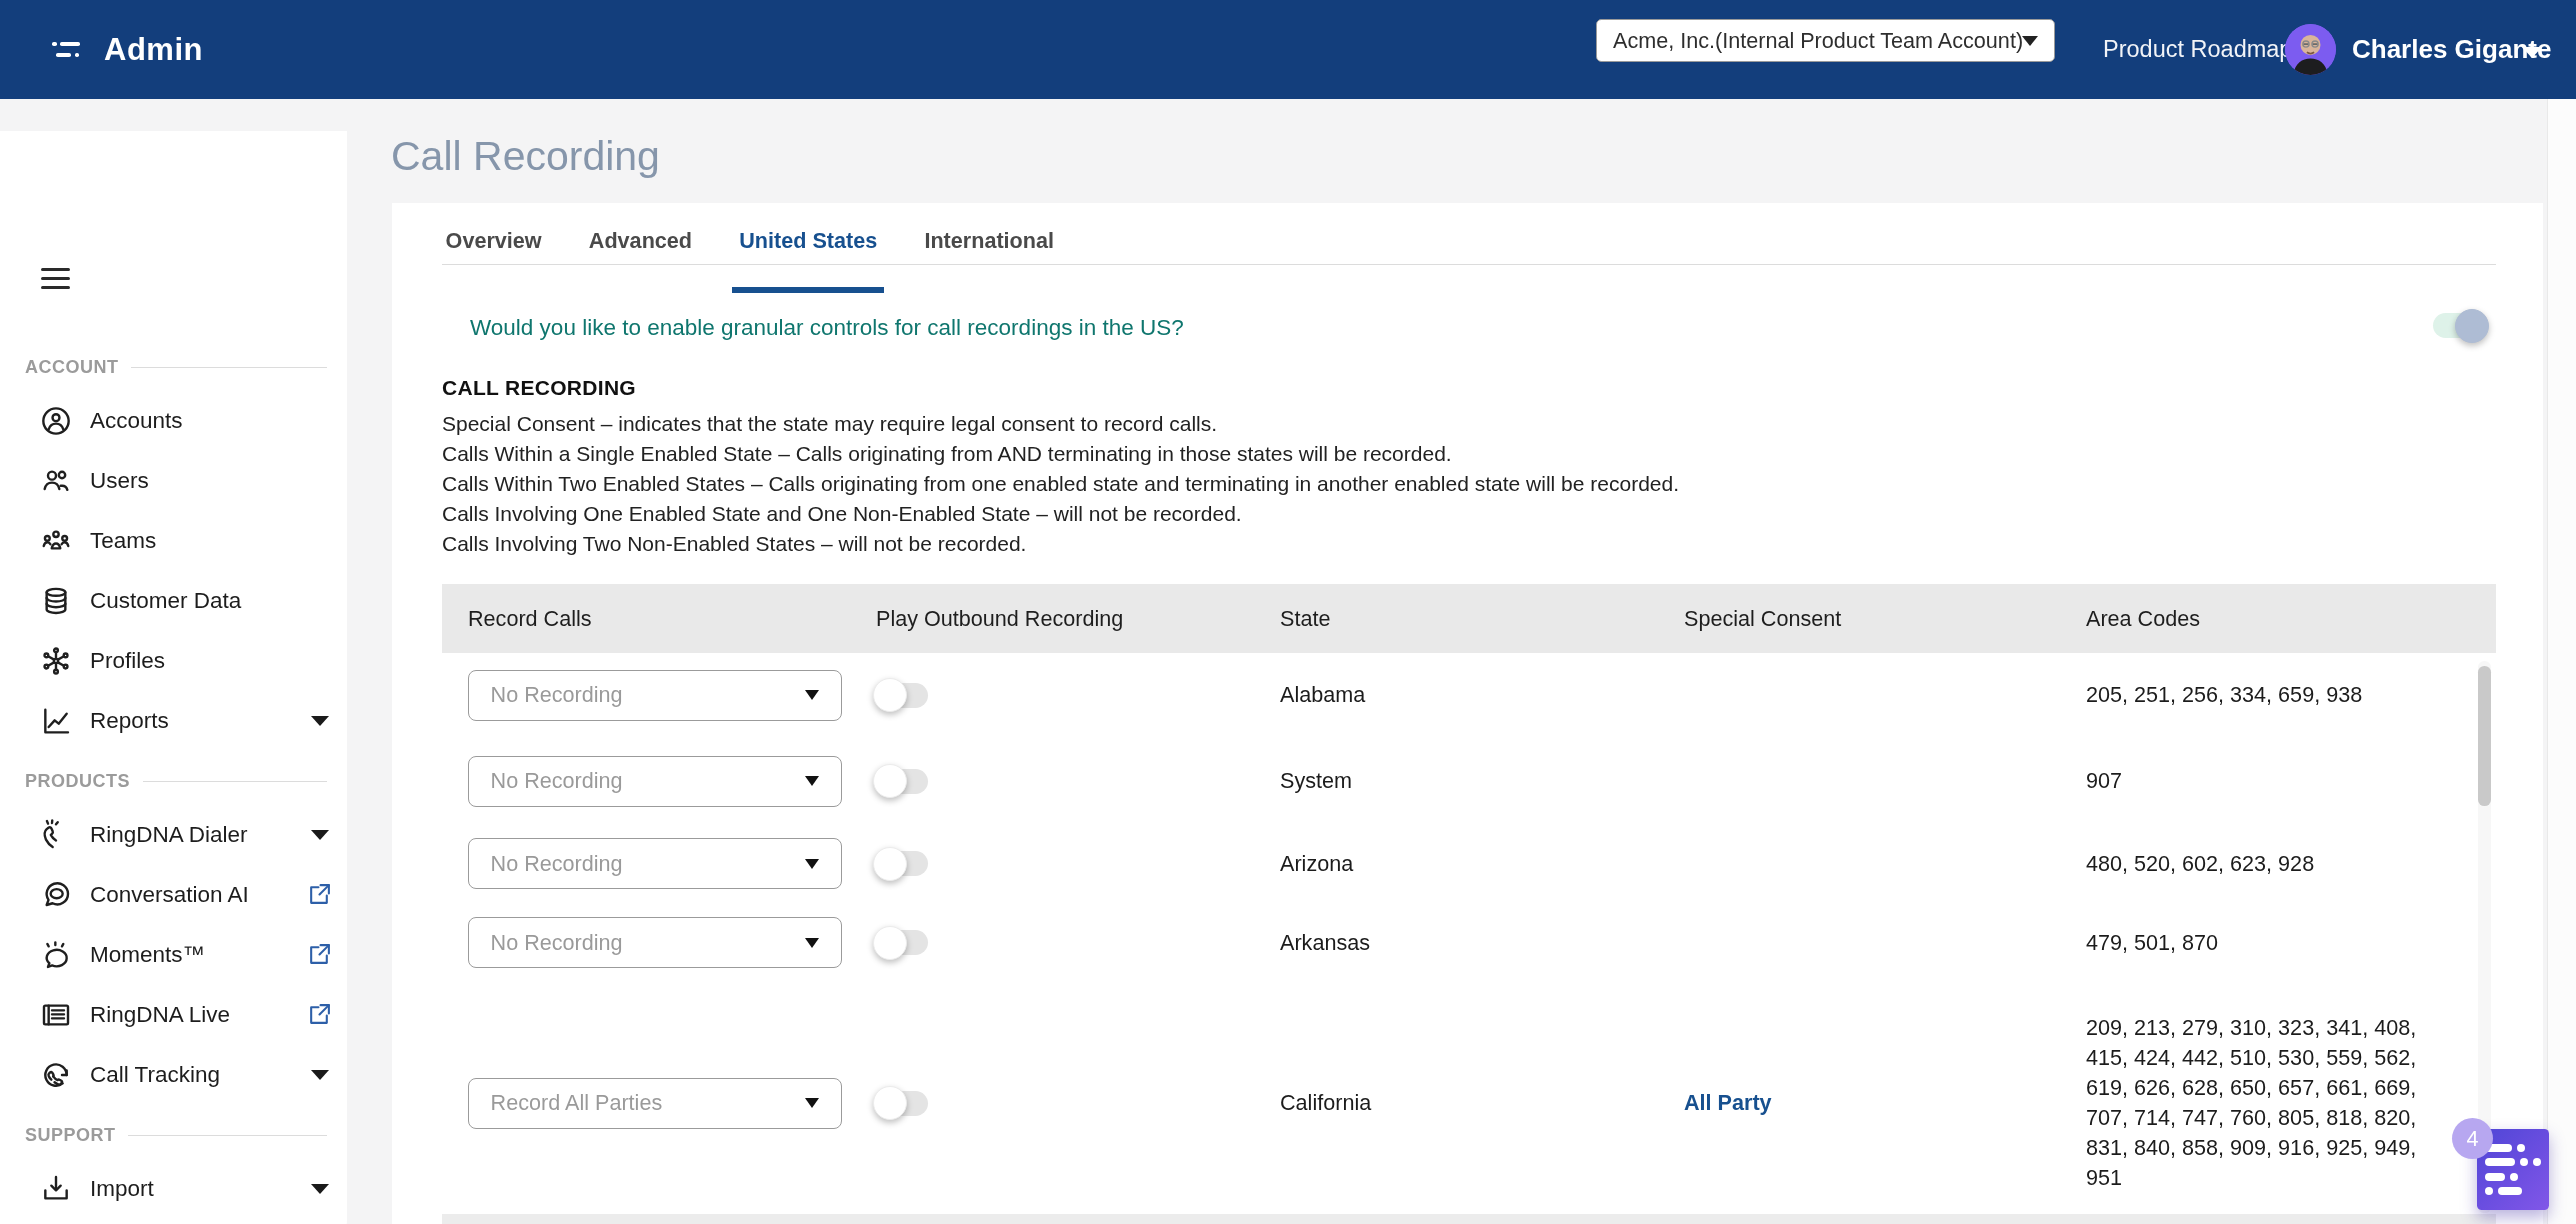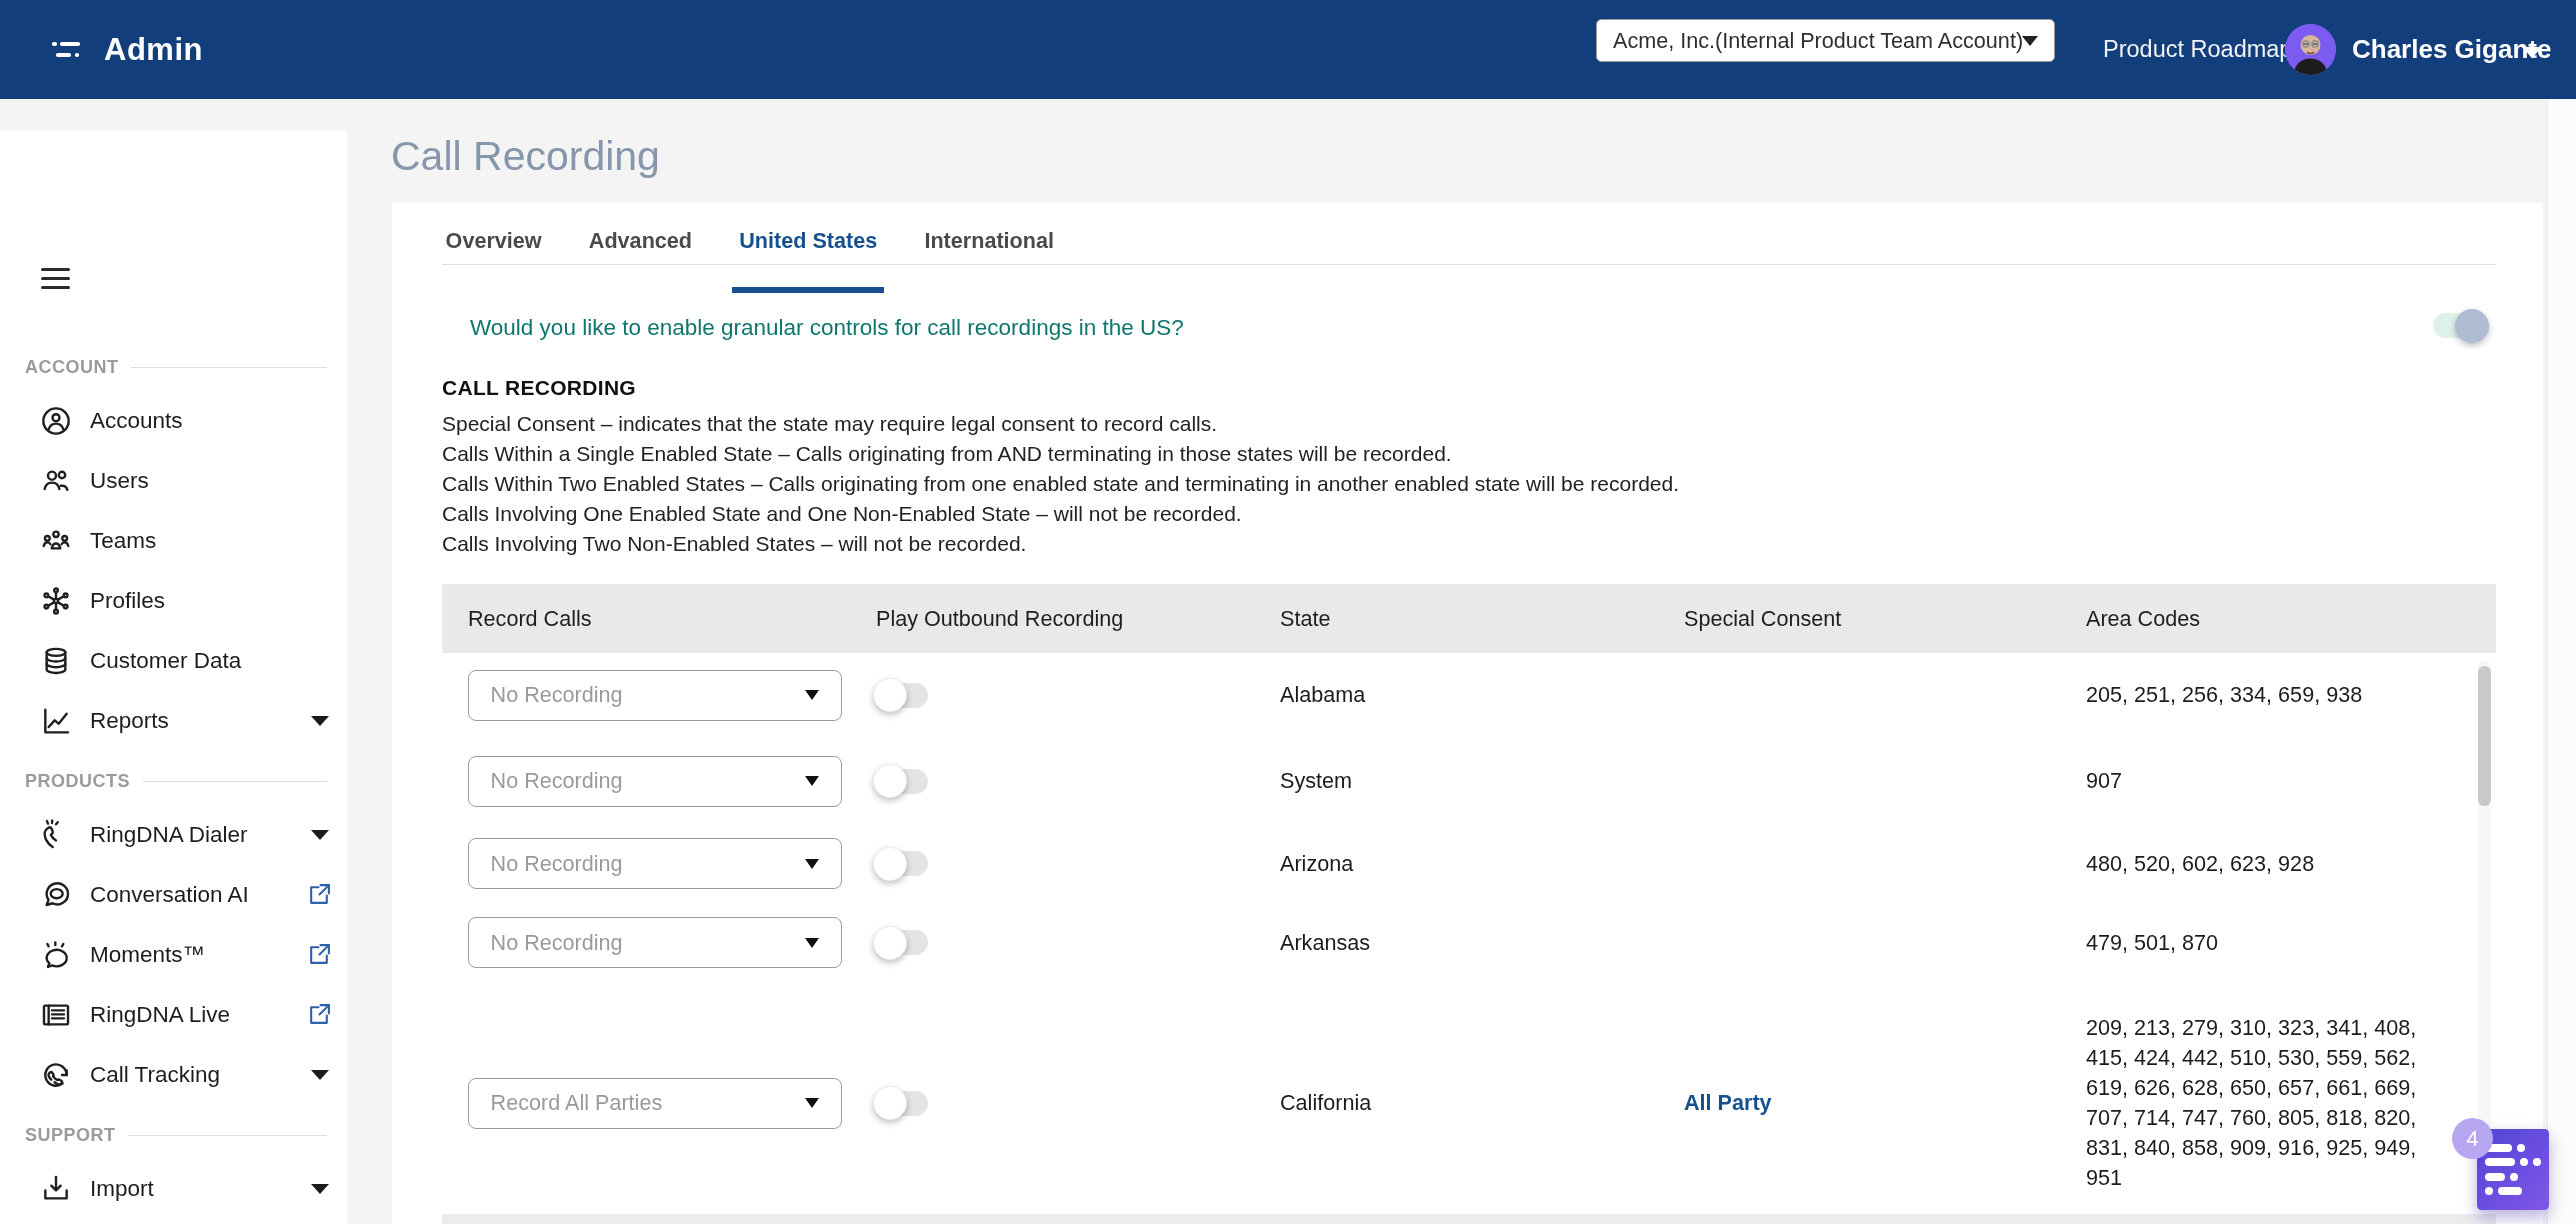--- a/index.html
+++ b/index.html
@@ -179,6 +179,17 @@
       <div class="nav-item">
         <span class="ic">
             <svg class="icstroke" width="32" height="32" viewBox="0 0 24 24">
+              <ellipse cx="12" cy="5.5" rx="7" ry="2.6"></ellipse>
+              <path d="M5 5.5v4.3c0 1.4 3.1 2.6 7 2.6s7-1.2 7-2.6V5.5"></path>
+              <path d="M5 9.8v4.3c0 1.4 3.1 2.6 7 2.6s7-1.2 7-2.6V9.8"></path>
+              <path d="M5 14.1v4.3c0 1.4 3.1 2.6 7 2.6s7-1.2 7-2.6v-4.3"></path>
+            </svg>
+          </span>
+        <span class="lbl">Customer Data</span>
+      </div>
+      <div class="nav-item">
+        <span class="ic">
+            <svg class="icstroke" width="32" height="32" viewBox="0 0 24 24">
               <circle cx="12" cy="12" r="1.6"></circle>
               <path d="M12 10.4V5.6M12 13.6v4.8M10.6 11l-4.2-2.4M13.4 11l4.2-2.4M10.6 13l-4.2 2.4M13.4 13l4.2 2.4"></path>
               <circle cx="12" cy="4" r="1.4"></circle>
@@ -194,17 +205,6 @@
       <div class="nav-item">
         <span class="ic">
             <svg class="icstroke" width="32" height="32" viewBox="0 0 24 24">
-              <ellipse cx="12" cy="5.5" rx="7" ry="2.6"></ellipse>
-              <path d="M5 5.5v4.3c0 1.4 3.1 2.6 7 2.6s7-1.2 7-2.6V5.5"></path>
-              <path d="M5 9.8v4.3c0 1.4 3.1 2.6 7 2.6s7-1.2 7-2.6V9.8"></path>
-              <path d="M5 14.1v4.3c0 1.4 3.1 2.6 7 2.6s7-1.2 7-2.6v-4.3"></path>
-            </svg>
-          </span>
-        <span class="lbl">Customer Data</span>
-      </div>
-      <div class="nav-item">
-        <span class="ic">
-            <svg class="icstroke" width="32" height="32" viewBox="0 0 24 24">
               <path d="M4 3.5v17h17"></path>
               <path d="M6.5 16.5l4.5-5 3 2.5 6-7.5"></path>
             </svg>

